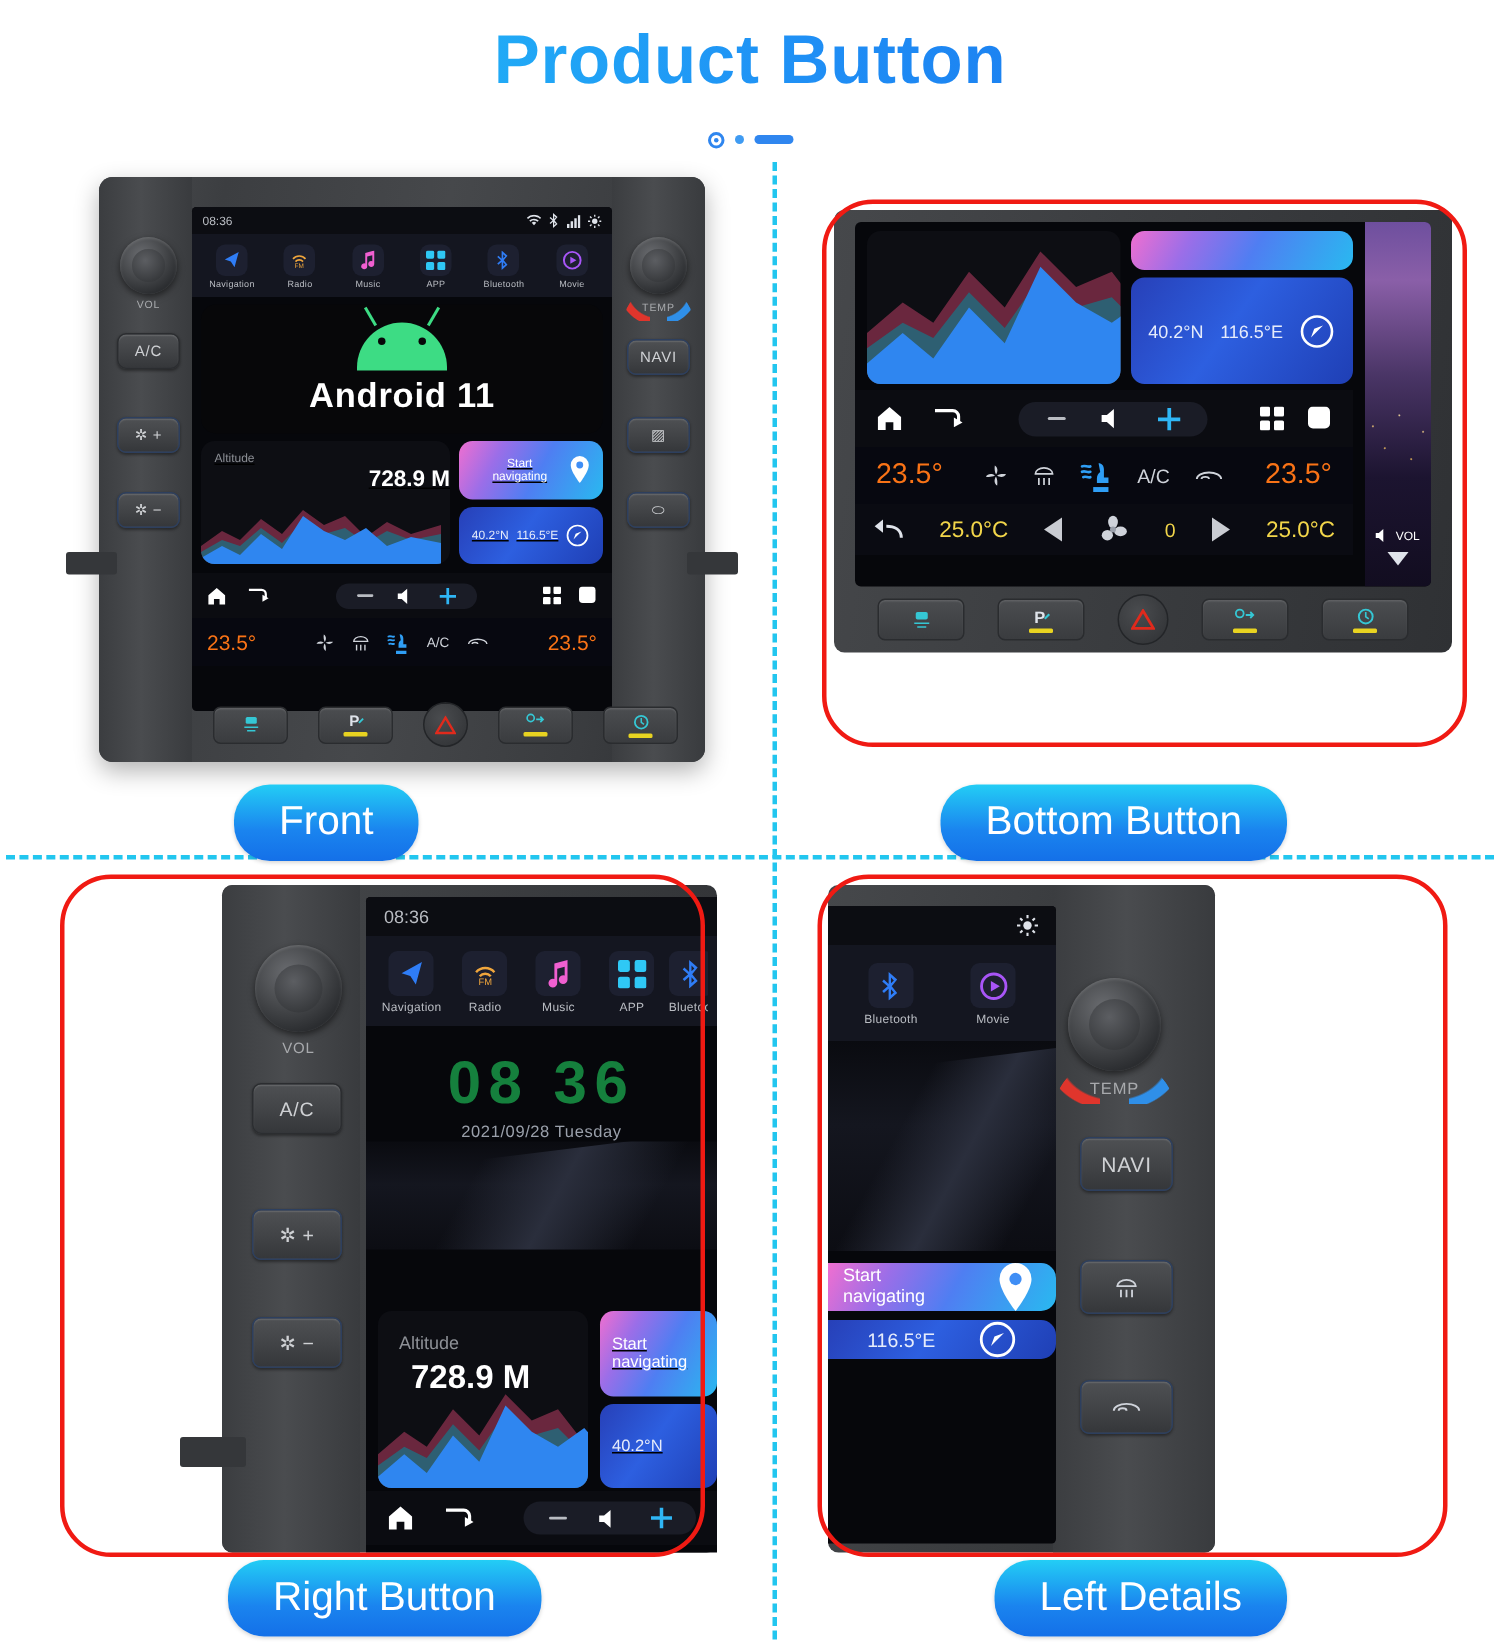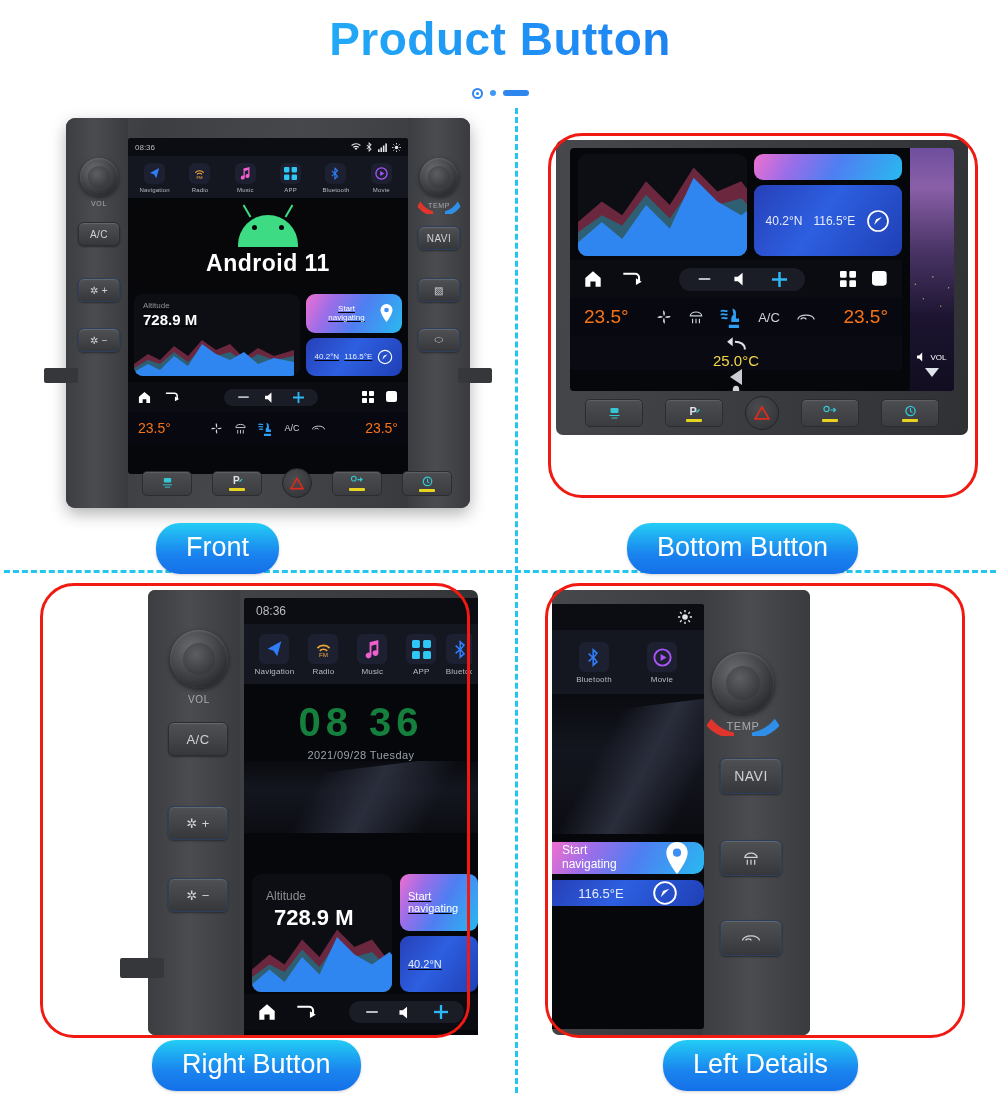--- a/index.html
+++ b/index.html
@@ -183,7 +183,7 @@
     position:relative; padding:7px 0 0 9px;
   }
   .alt-lb{color:#8d9096;font-size:8px;}
-  .alt-val{color:#fff;font-size:15px;font-weight:bold;margin-top:1px;}
+  .alt-val{color:#fff;font-size:15px;font-weight:bold;margin-top:1px;text-align:right;}
   .alt-chart{position:absolute;left:0;right:0;bottom:0;height:46px;}
   .right-col{width:96px;display:flex;flex-direction:column;gap:5px;}
   .nav-card{

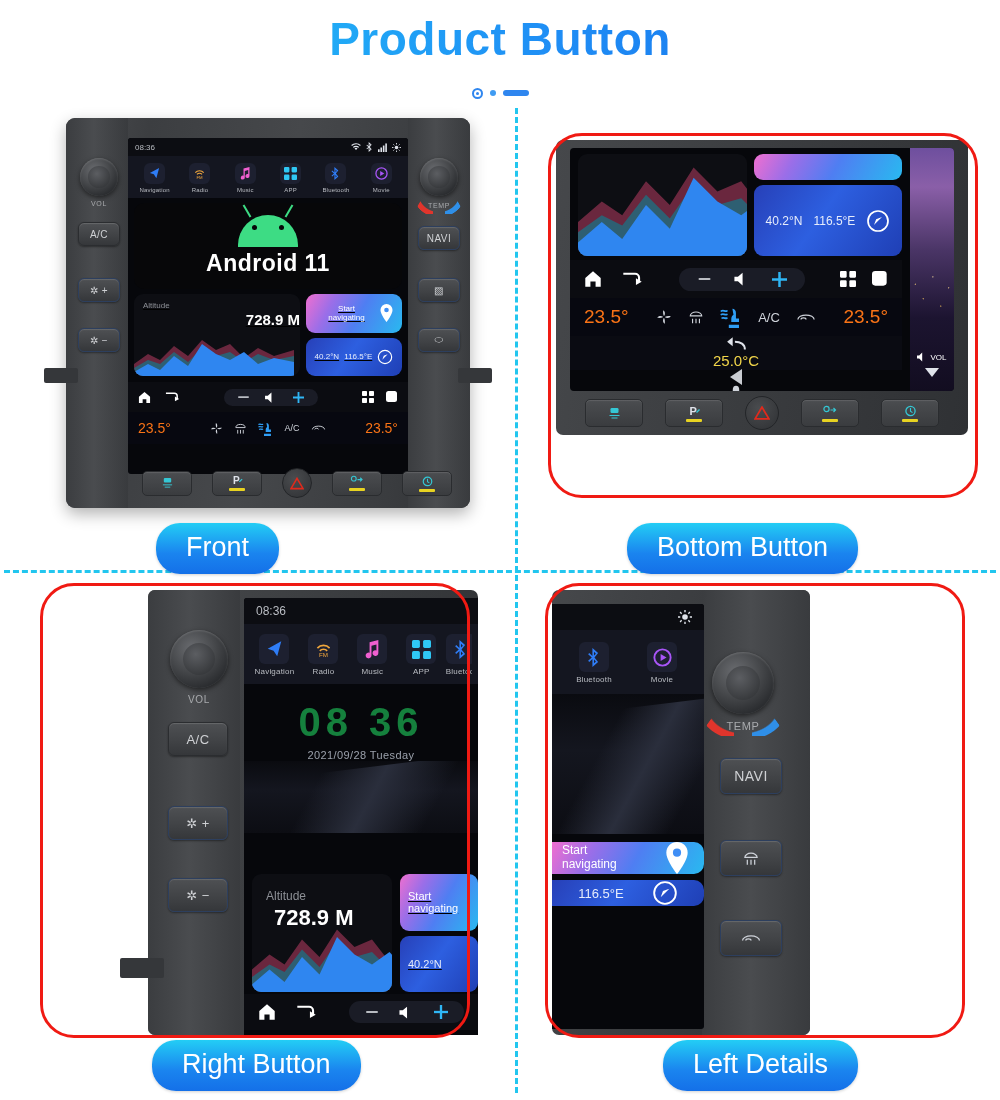--- a/index.html
+++ b/index.html
@@ -748,7 +748,7 @@
       <span class="cl-temp" style="font-size:19px;">23.5°</span>
     </div>
 
-    <div class="climate2" style="margin-right:52px;flex-direction:column;">
+    <div class="climate2" style="margin-right:52px;">
       <span>
           <svg width="20" height="16" viewBox="0 0 18 14">
             <path d="M17 12c0-5-4-7-9-7" fill="none" stroke="#dfe3ea" stroke-width="1.8"></path>

